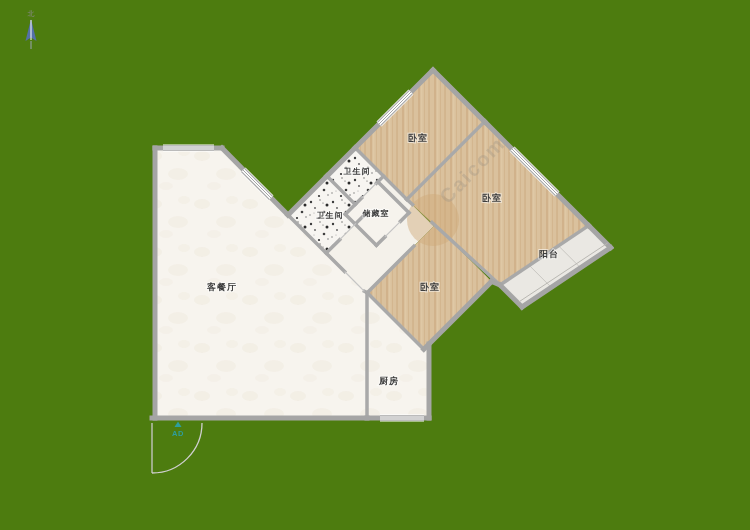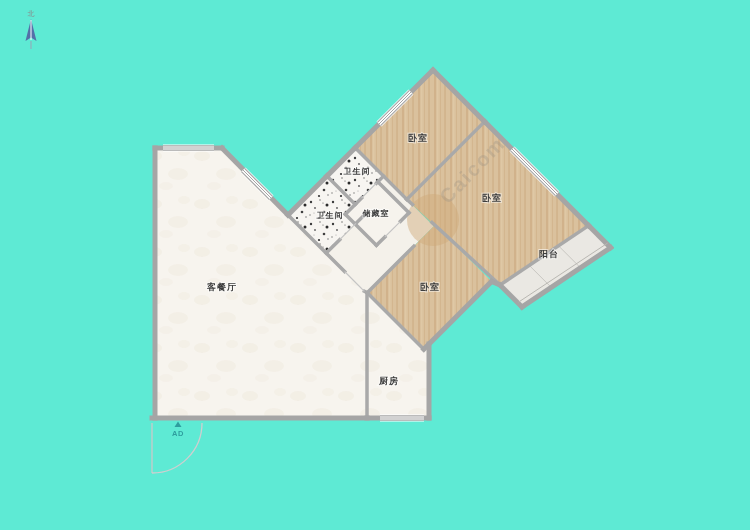--- a/index.html
+++ b/index.html
@@ -3,7 +3,7 @@
 <meta charset="utf-8">
 <style>
   html,body{margin:0;padding:0;background:#ffffff;}
-  #stage{position:relative;width:750px;height:530px;background:#5eead4;overflow:hidden;
+  #stage{position:relative;width:750px;height:530px;background:#4d7c0f;overflow:hidden;
          font-family:"Liberation Sans",sans-serif;}
   svg{display:block;}
   text{font-family:"Liberation Sans",sans-serif;}

